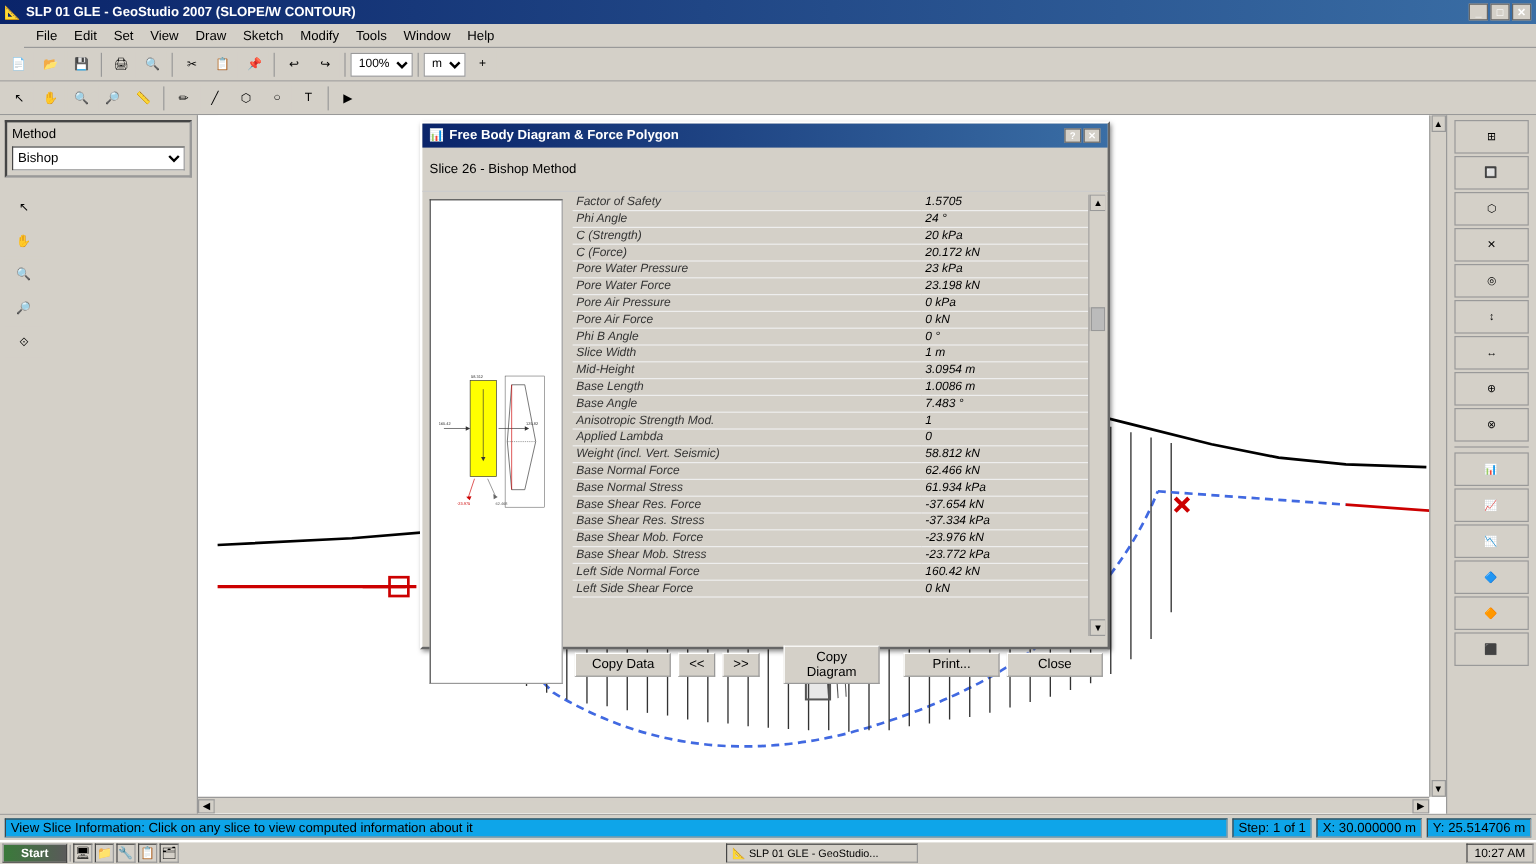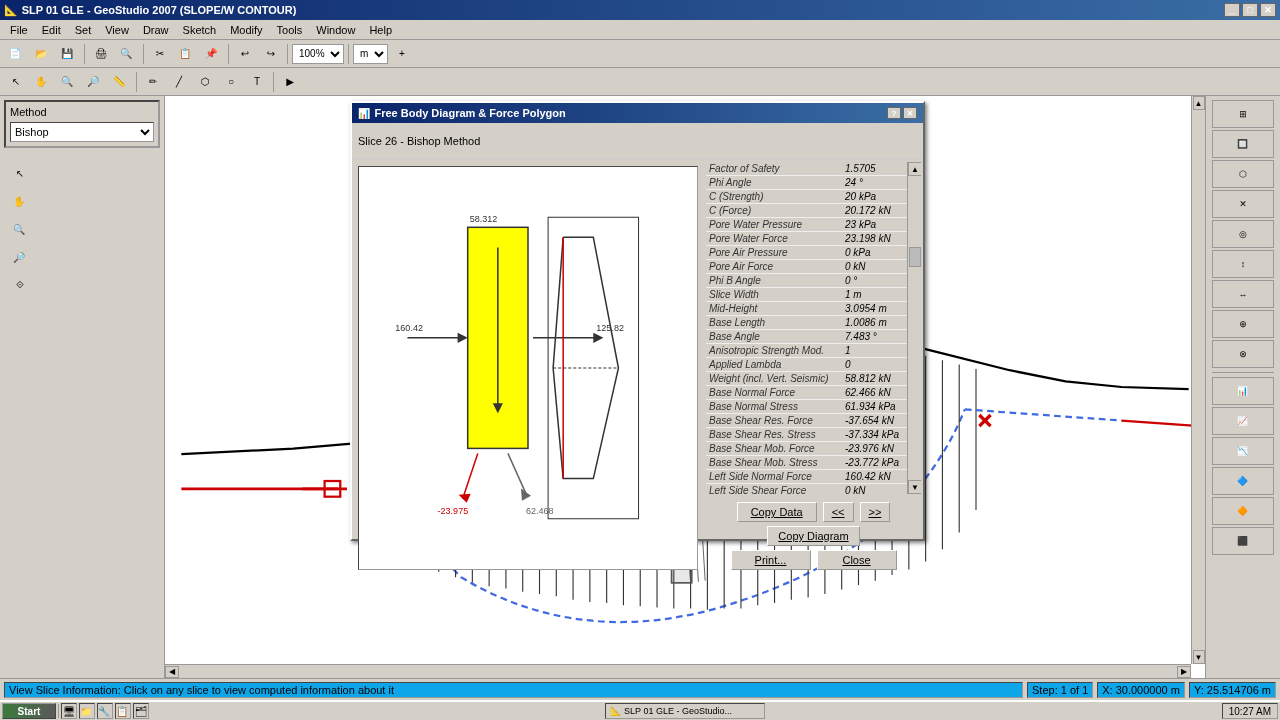--- a/index.html
+++ b/index.html
@@ -36,6 +36,7 @@
       padding: 0 4px;
       gap: 2px;
       border-bottom: 1px solid #999;
+      margin-left: 20px;
     }
     .menu-item {
       padding: 2px 6px;

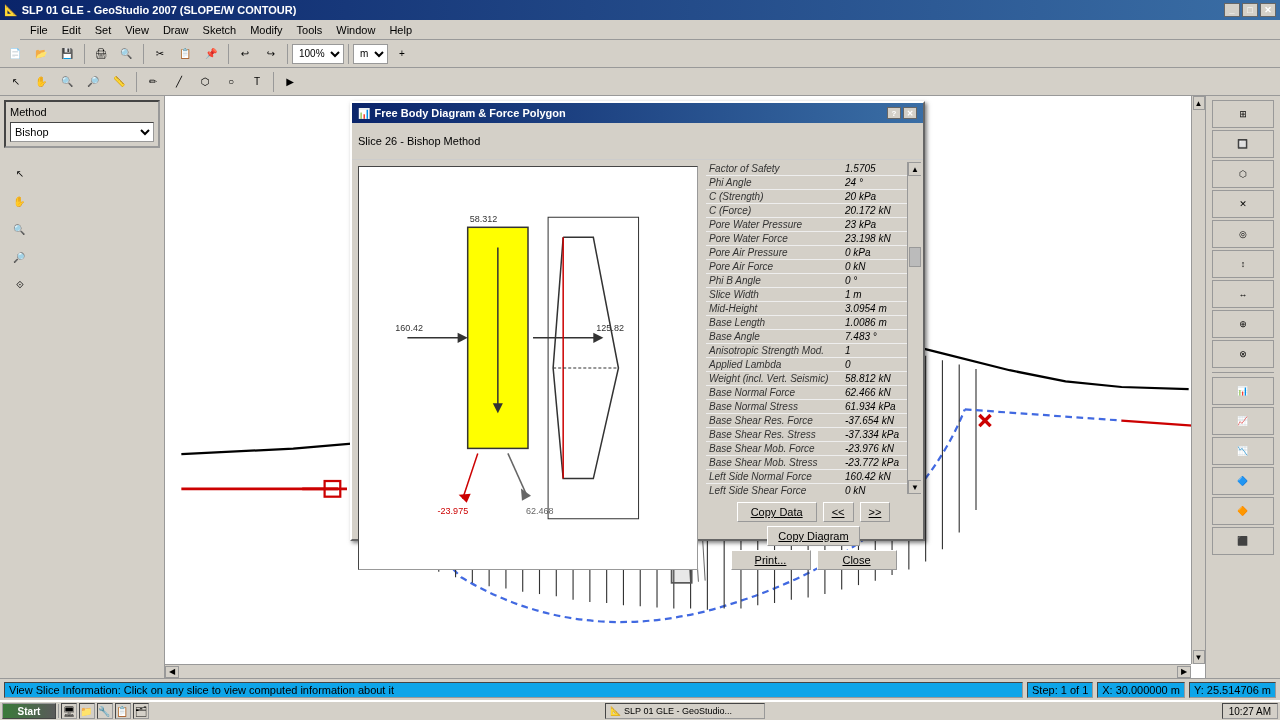--- a/index.html
+++ b/index.html
@@ -224,11 +224,10 @@
     .data-table tr td:last-child { color: #000; font-weight: normal; }
     .data-buttons {
       display: flex;
-      flex-direction: column;
-      gap: 4px;
+      flex-direction: row;
+      gap: 20px;
       padding: 4px 2px;
       align-items: center;
-      text-decoration: underline;
     }
     .data-btn-row { display: flex; gap: 6px; justify-content: center; }
     .data-btn {

